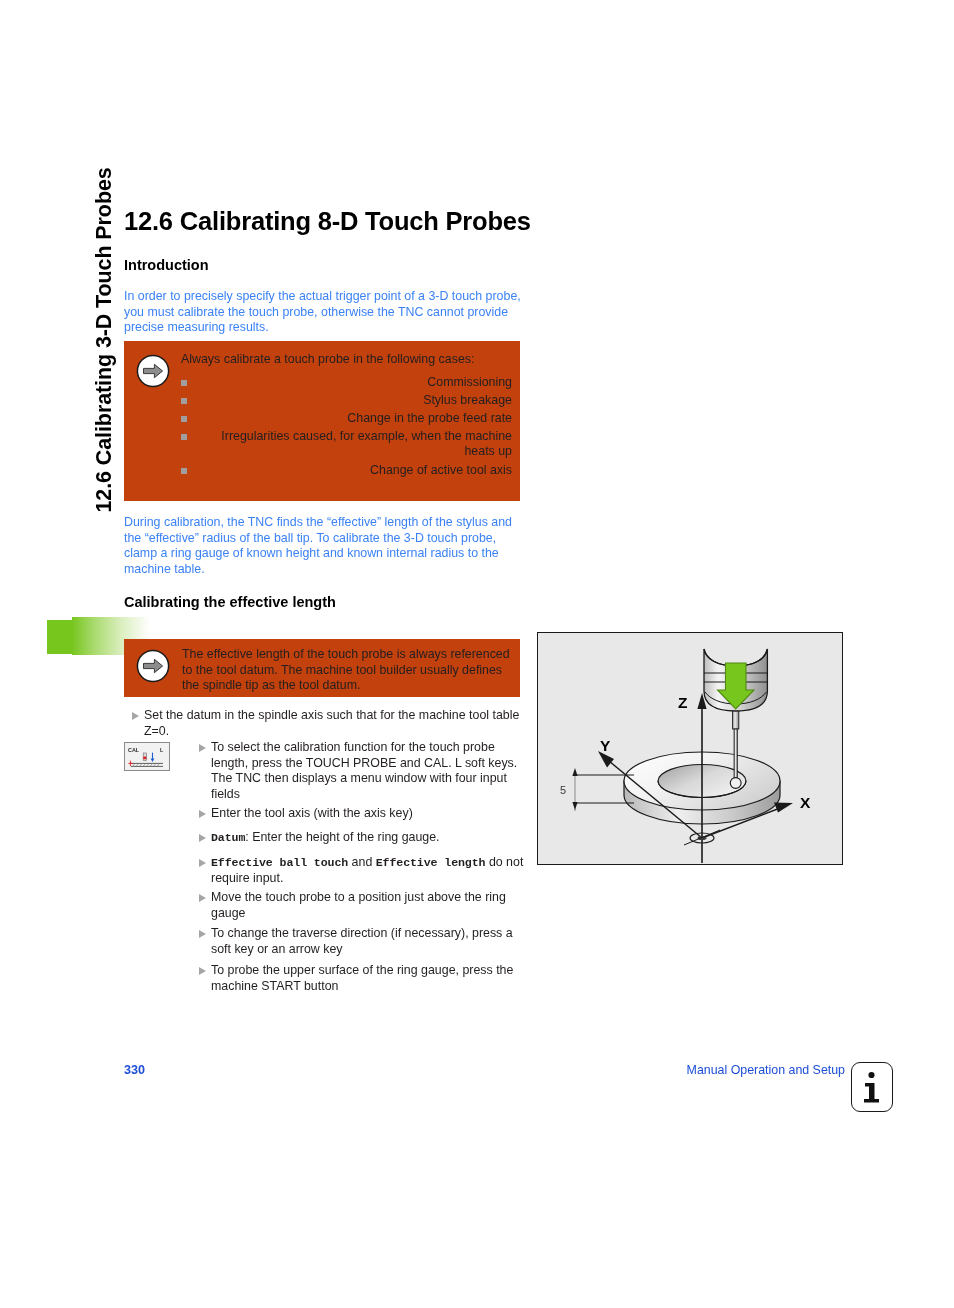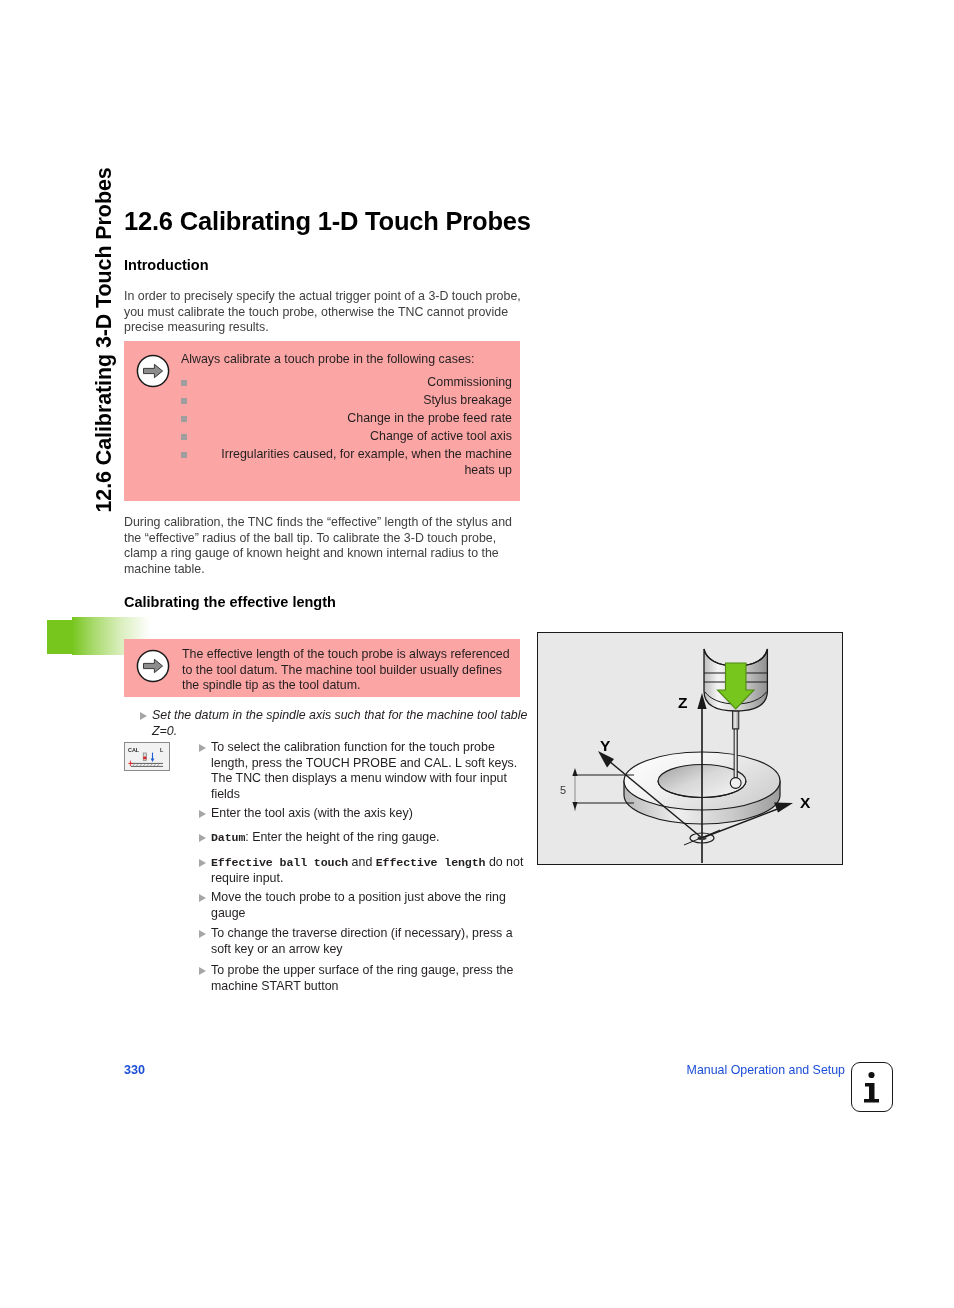--- a/index.html
+++ b/index.html
@@ -236,7 +236,7 @@
 <div class="content">
 
   <h1 class="sec-title">
-    <span class="num">12.6</span><span>Calibrating 1-D Touch Probes</span>
+    <span class="num">12.6</span><span>Calibrating 8-D Touch Probes</span>
   </h1>
 
   <h2 class="sub-title intro-title">Introduction</h2>

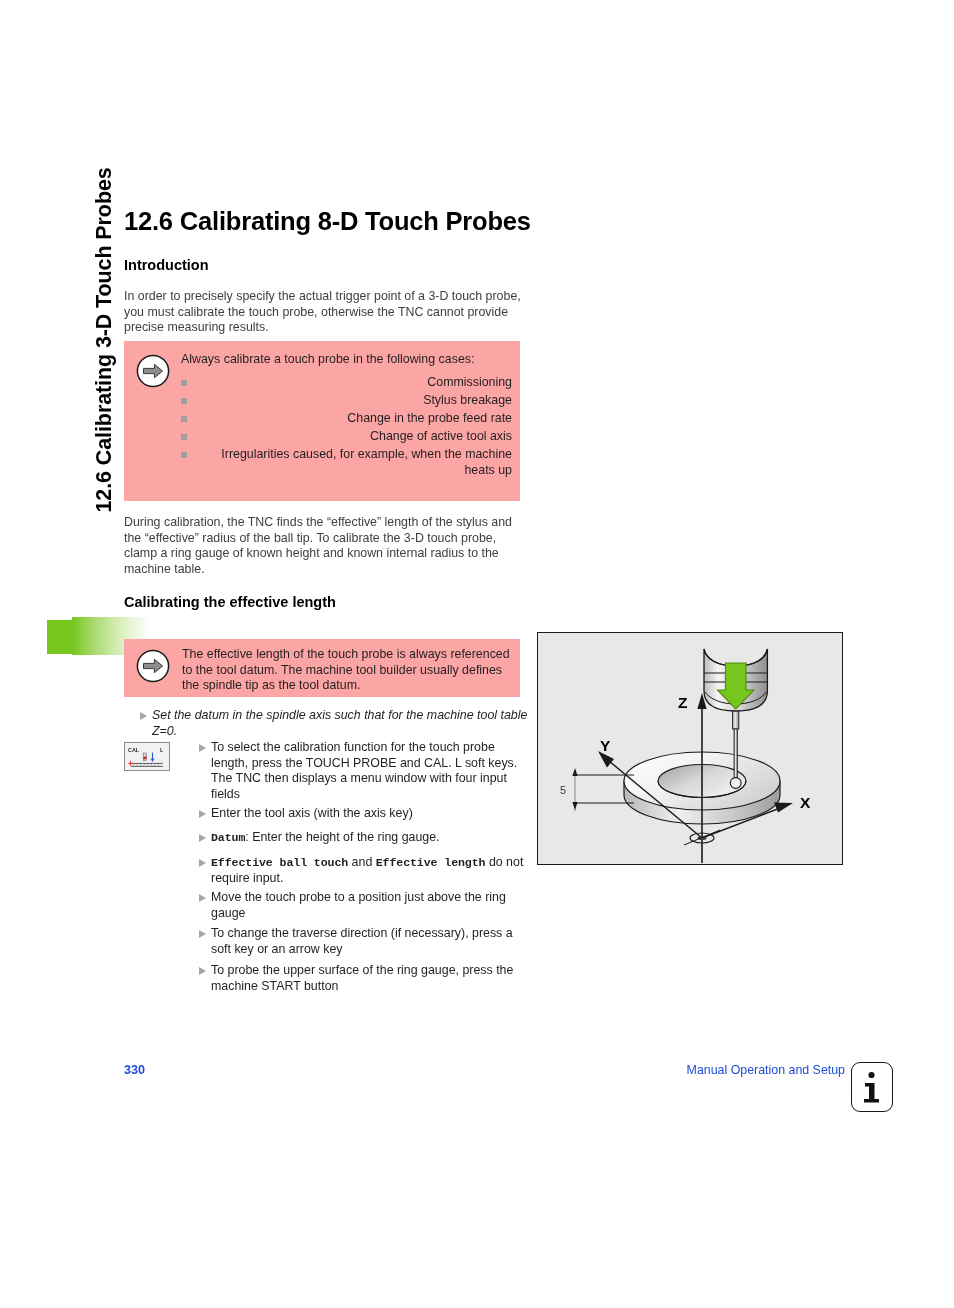--- a/index.html
+++ b/index.html
@@ -83,7 +83,7 @@
     margin: 0;
     font-size: 12.4px;
     line-height: 15.6px;
-    color: #404040;
+    color: #3b82f6;
   }
   p.intro-para { position: absolute; left: 0; top: 289px; width: 398px; }
   p.during-para { position: absolute; left: 0; top: 515px; width: 400px; }

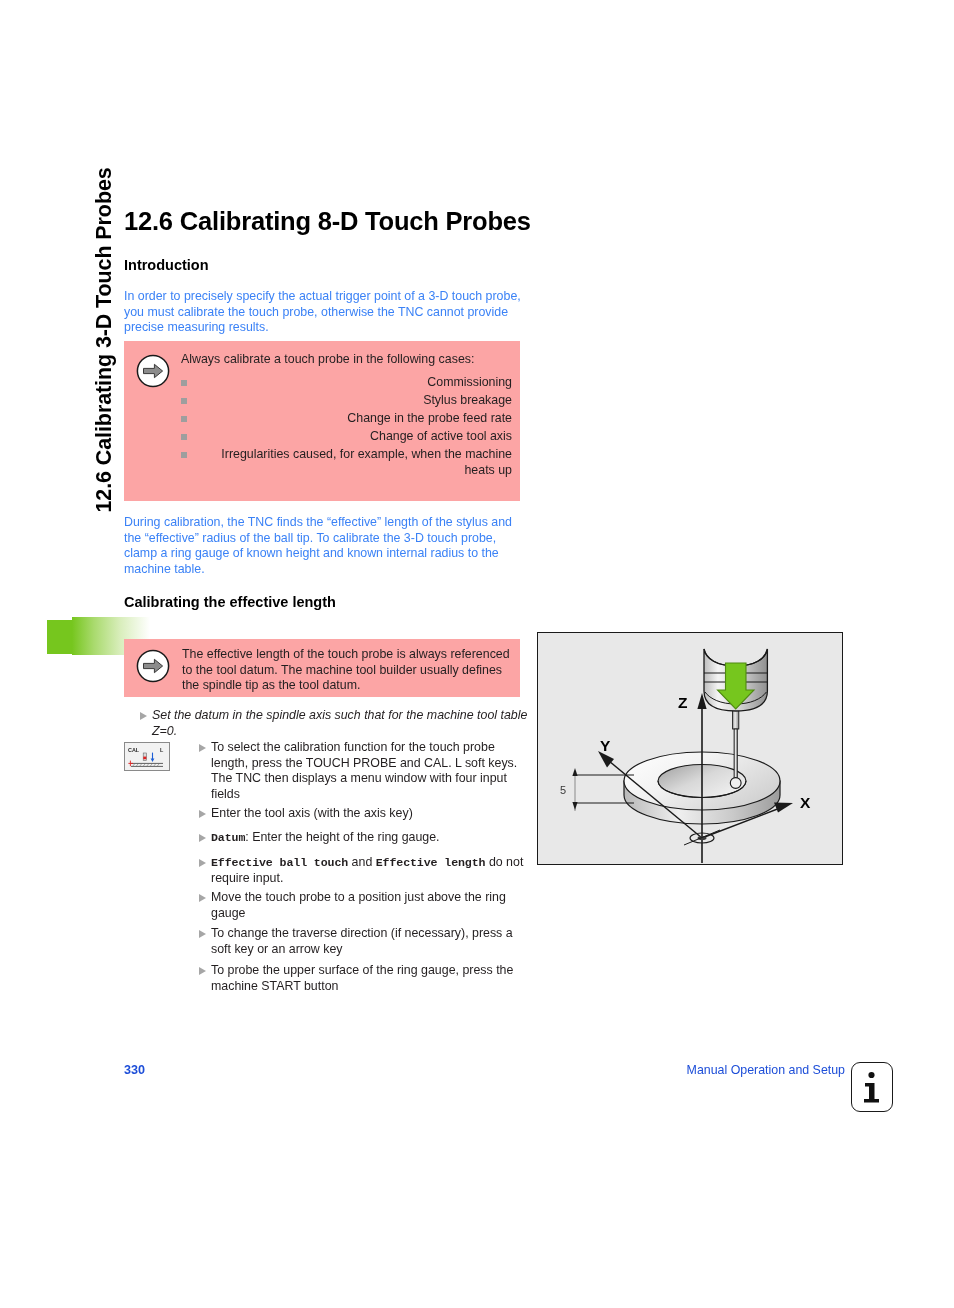--- a/index.html
+++ b/index.html
@@ -91,7 +91,7 @@
   
   .note {
     position: absolute;
-    background: #fca5a5;
+    background: #c2410c;
     box-sizing: border-box;
   }
   .note-1 { left: 0; top: 341px; width: 396px; height: 160px; }

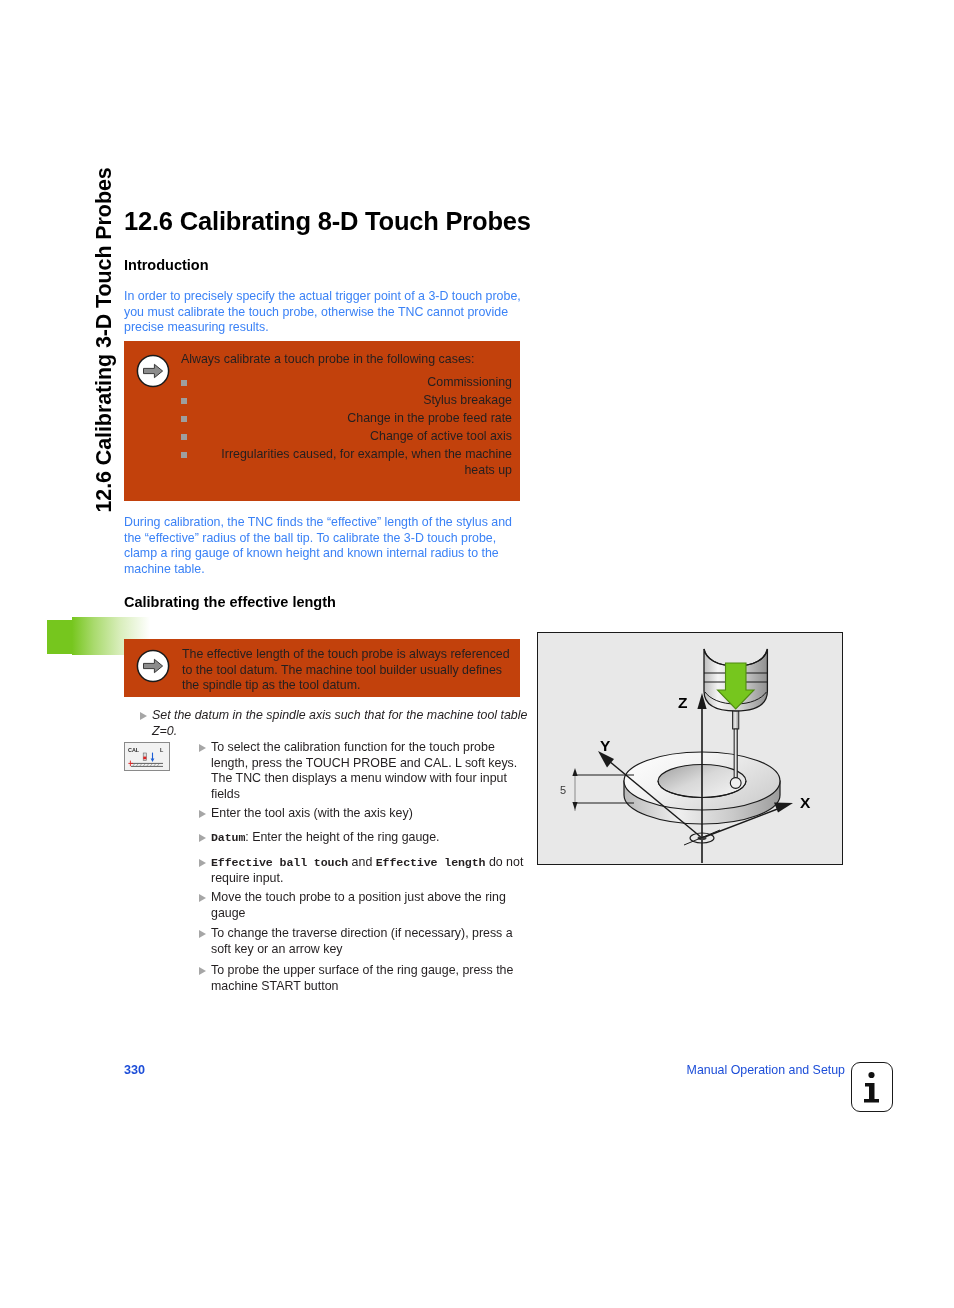--- a/index.html
+++ b/index.html
@@ -255,8 +255,8 @@
         <li><span class="sq"></span><span>Commissioning</span></li>
         <li><span class="sq"></span><span>Stylus breakage</span></li>
         <li><span class="sq"></span><span>Change in the probe feed rate</span></li>
+        <li><span class="sq"></span><span>Irregularities caused, for example, when the machine heats up</span></li>
         <li><span class="sq"></span><span>Change of active tool axis</span></li>
-        <li><span class="sq"></span><span>Irregularities caused, for example, when the machine heats up</span></li>
       </ul>
     </div>
   </div>

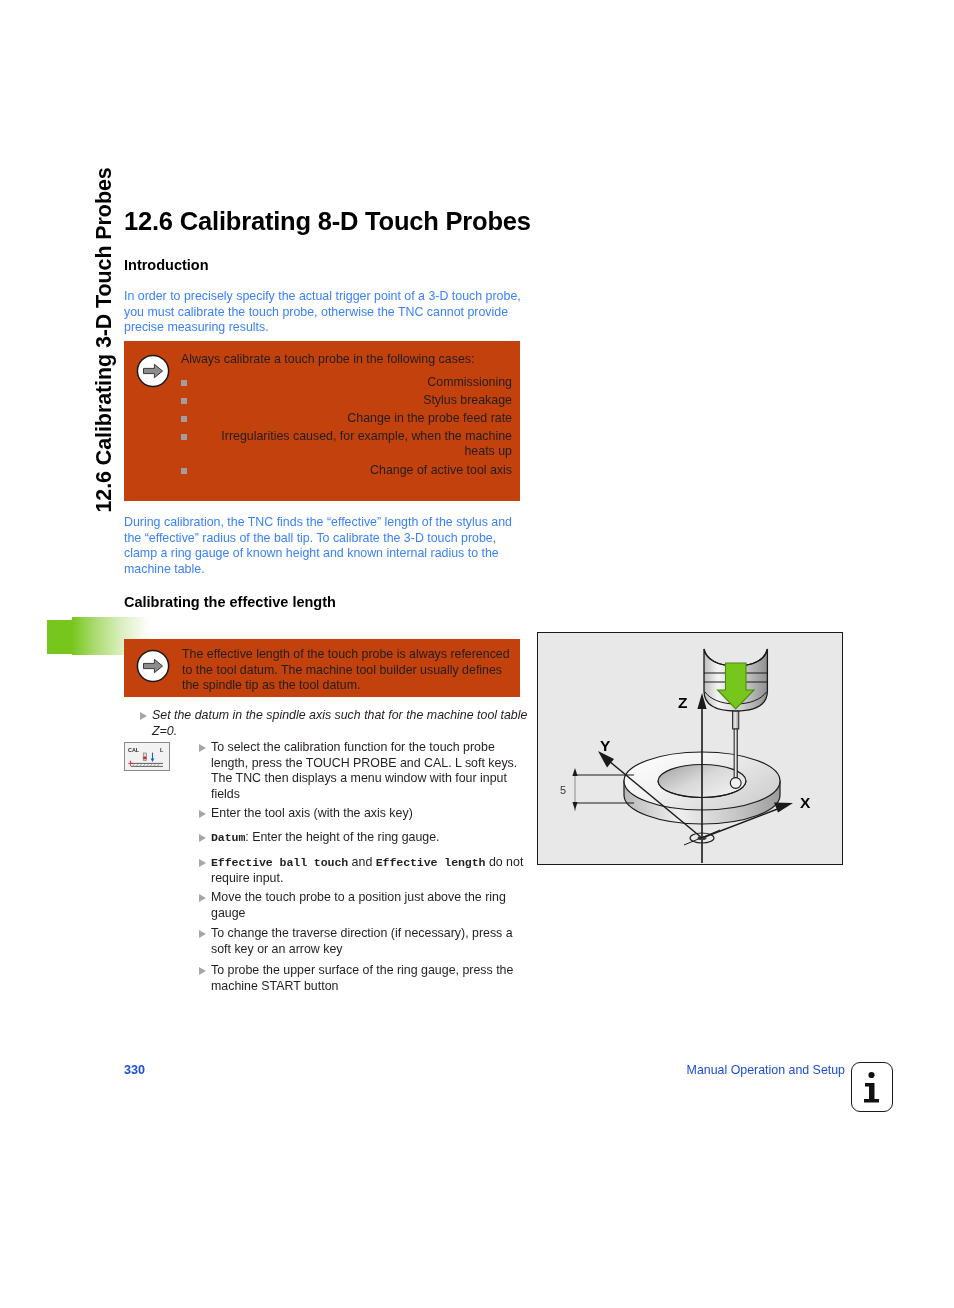--- a/index.html
+++ b/index.html
@@ -158,7 +158,7 @@
   }
   .step .txt { display: block; padding-left: 12px; }
 
-  .step-l1 { left: 16px; width: 400px; font-style: italic; }
+  .step-l1 { left: 8px; width: 400px; }
   .step-l2 { left: 75px; width: 326px; }
 
   .mono {

